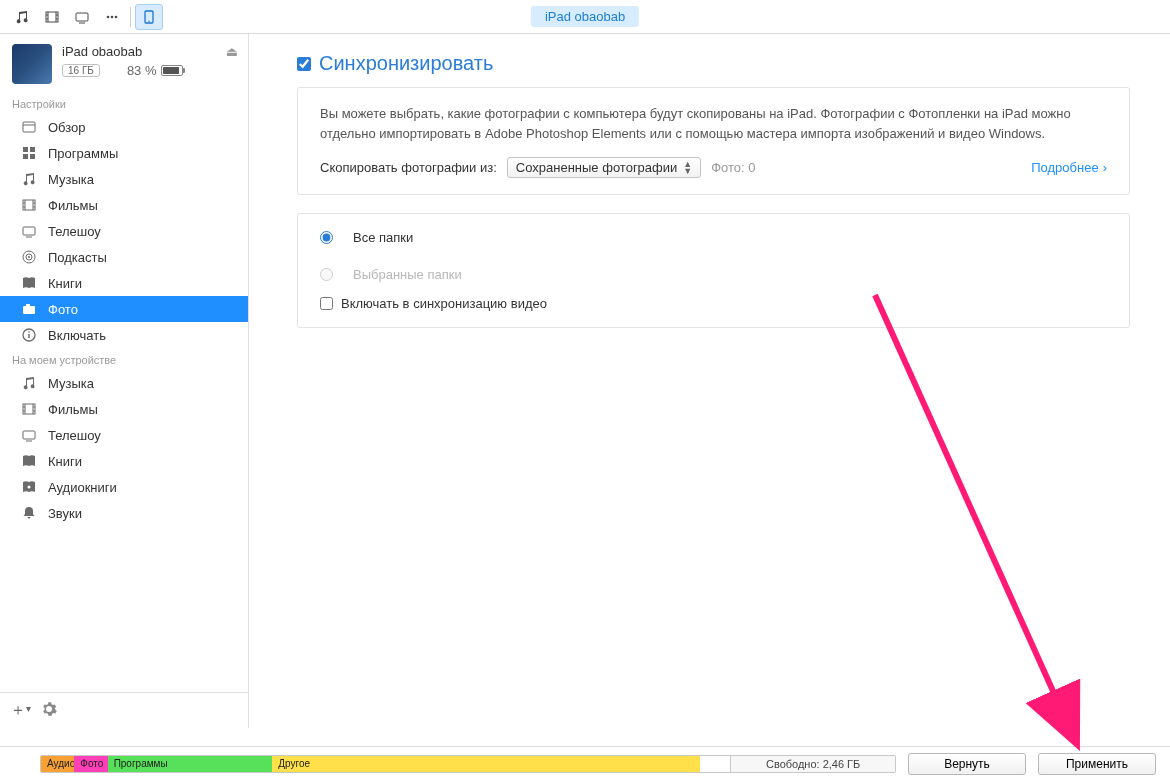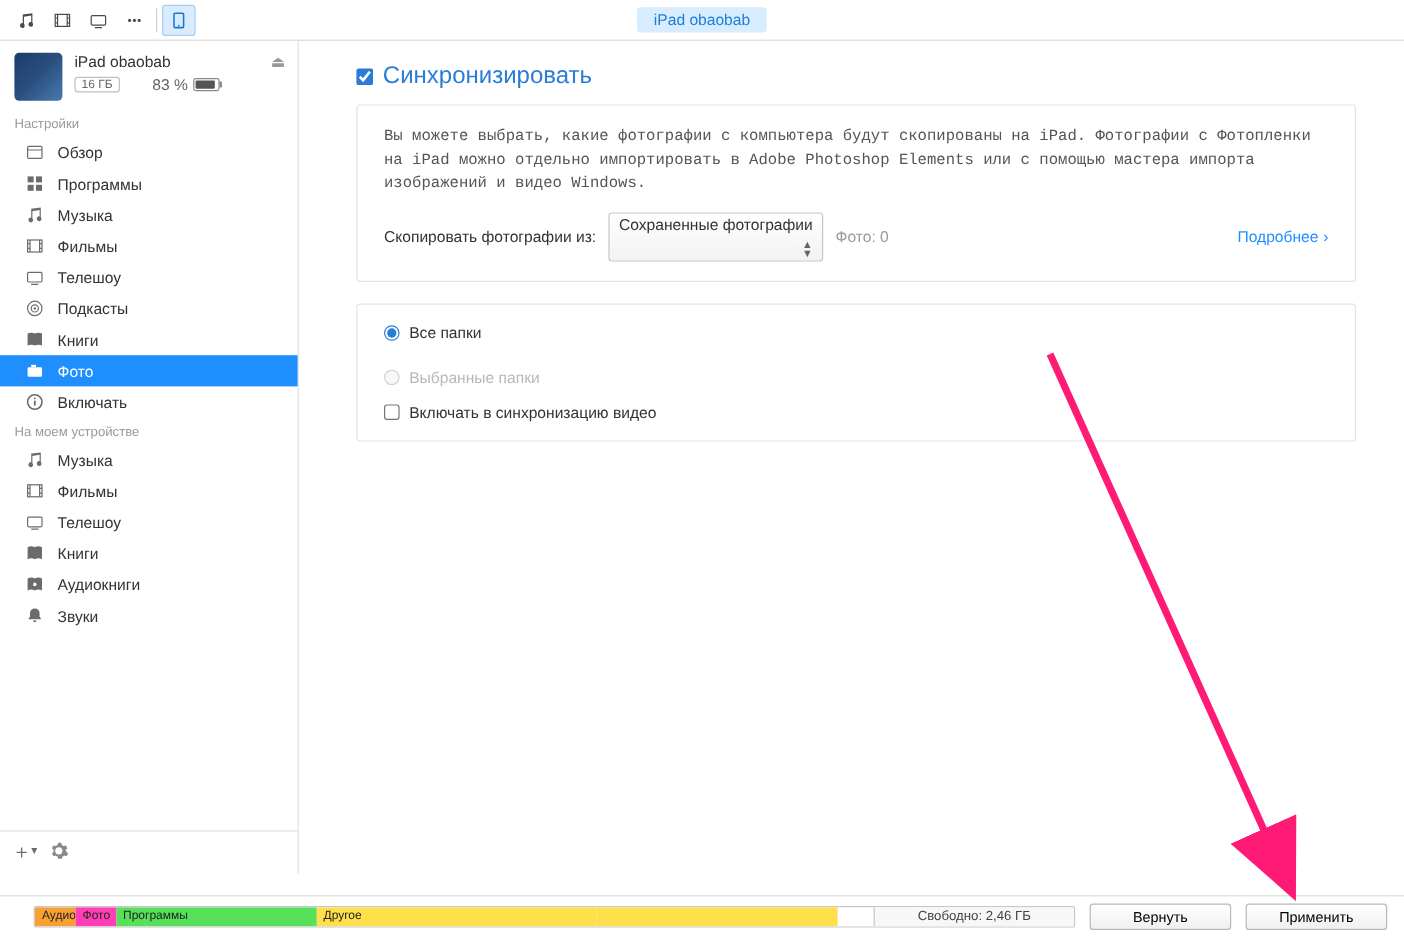--- a/index.html
+++ b/index.html
@@ -46,7 +46,7 @@
 .sync-head h2 { font-size:20px; font-weight:400; color:#2a7dd6; }
 .chk { width:14px; height:14px; accent-color:#2a7dd6; }
 .panel { border:1px solid #e3e3e3; border-radius:3px; padding:16px 22px; margin-bottom:18px; }
-.desc { color:#555; line-height:1.5; margin-bottom:14px;font-family:Liberation Mono, monospace; }
+.desc { color:#555; line-height:1.5; margin-bottom:14px; }
 .row { display:flex; align-items:center; gap:10px; }
 .select { border:1px solid #c5c5c5; border-radius:3px; background:linear-gradient(#fff,#f2f2f2); padding:2px 8px; display:flex; align-items:flex-end; gap:6px; font-size:13px;flex-direction:column; }
 .sel-arrows { font-size:9px; color:#666; line-height:7px; }

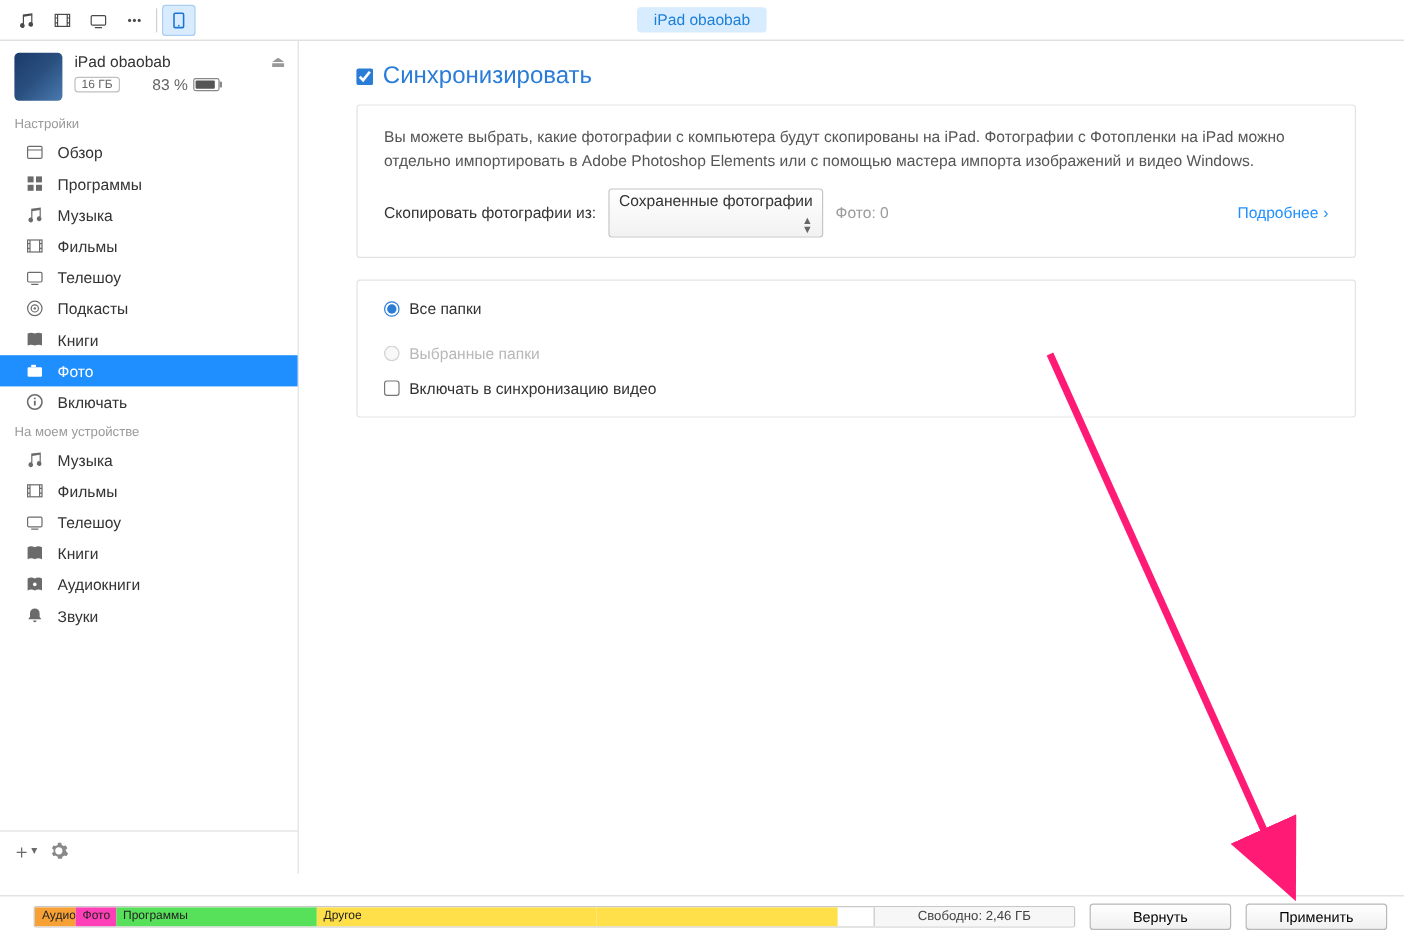--- a/index.html
+++ b/index.html
@@ -48,7 +48,7 @@
 .panel { border:1px solid #e3e3e3; border-radius:3px; padding:16px 22px; margin-bottom:18px; }
 .desc { color:#555; line-height:1.5; margin-bottom:14px; }
 .row { display:flex; align-items:center; gap:10px; }
-.select { border:1px solid #c5c5c5; border-radius:3px; background:linear-gradient(#fff,#f2f2f2); padding:2px 8px; display:flex; align-items:flex-end; gap:6px; font-size:13px;flex-direction:column; }
+.select { border:1px solid #c5c5c5; border-radius:3px; background:linear-gradient(#fff,#f2f2f2); padding:2px 8px; display:flex; align-items:center; gap:6px; font-size:13px; }
 .sel-arrows { font-size:9px; color:#666; line-height:7px; }
 .count { color:#9a9a9a; }
 .learn { margin-left:auto; color:#1f8fff; display:flex; align-items:center; gap:4px; }

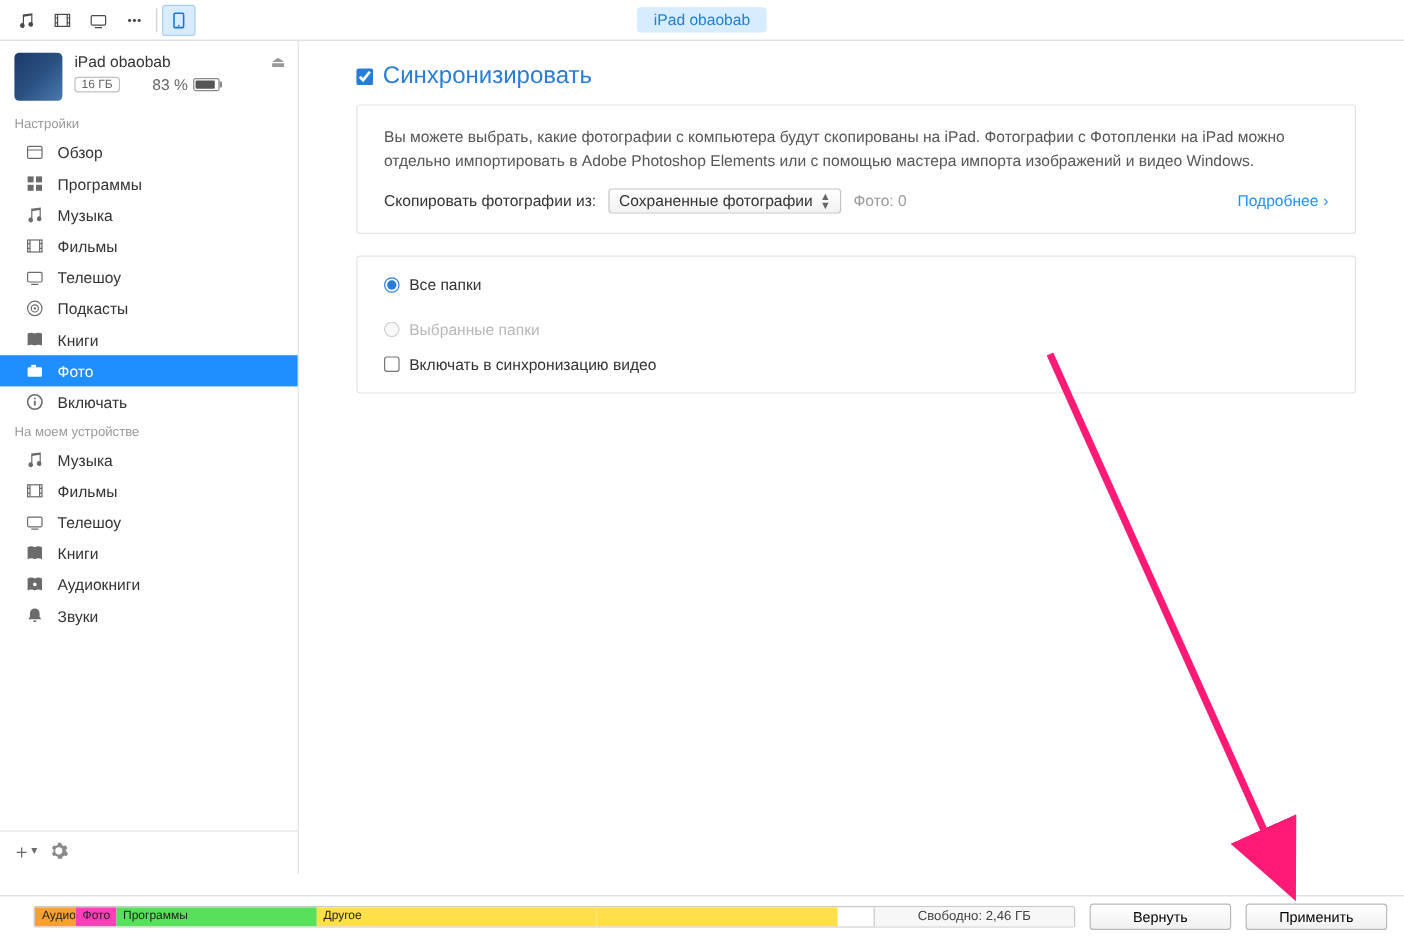--- a/index.html
+++ b/index.html
@@ -52,7 +52,7 @@
 .sel-arrows { font-size:9px; color:#666; line-height:7px; }
 .count { color:#9a9a9a; }
 .learn { margin-left:auto; color:#1f8fff; display:flex; align-items:center; gap:4px; }
-.radio-row { display:flex; align-items:center; gap:8px; margin-bottom:8px; color:#333; }
+.radio-row { display:flex; align-items:center; gap:20px; margin-bottom:8px; color:#333; }
 .radio-row.disabled { color:#b8b8b8;margin-top:22px; }
 .radio-row input { accent-color:#2a7dd6; }
 .cb-row { display:flex; align-items:center; gap:8px; margin-top:14px; }

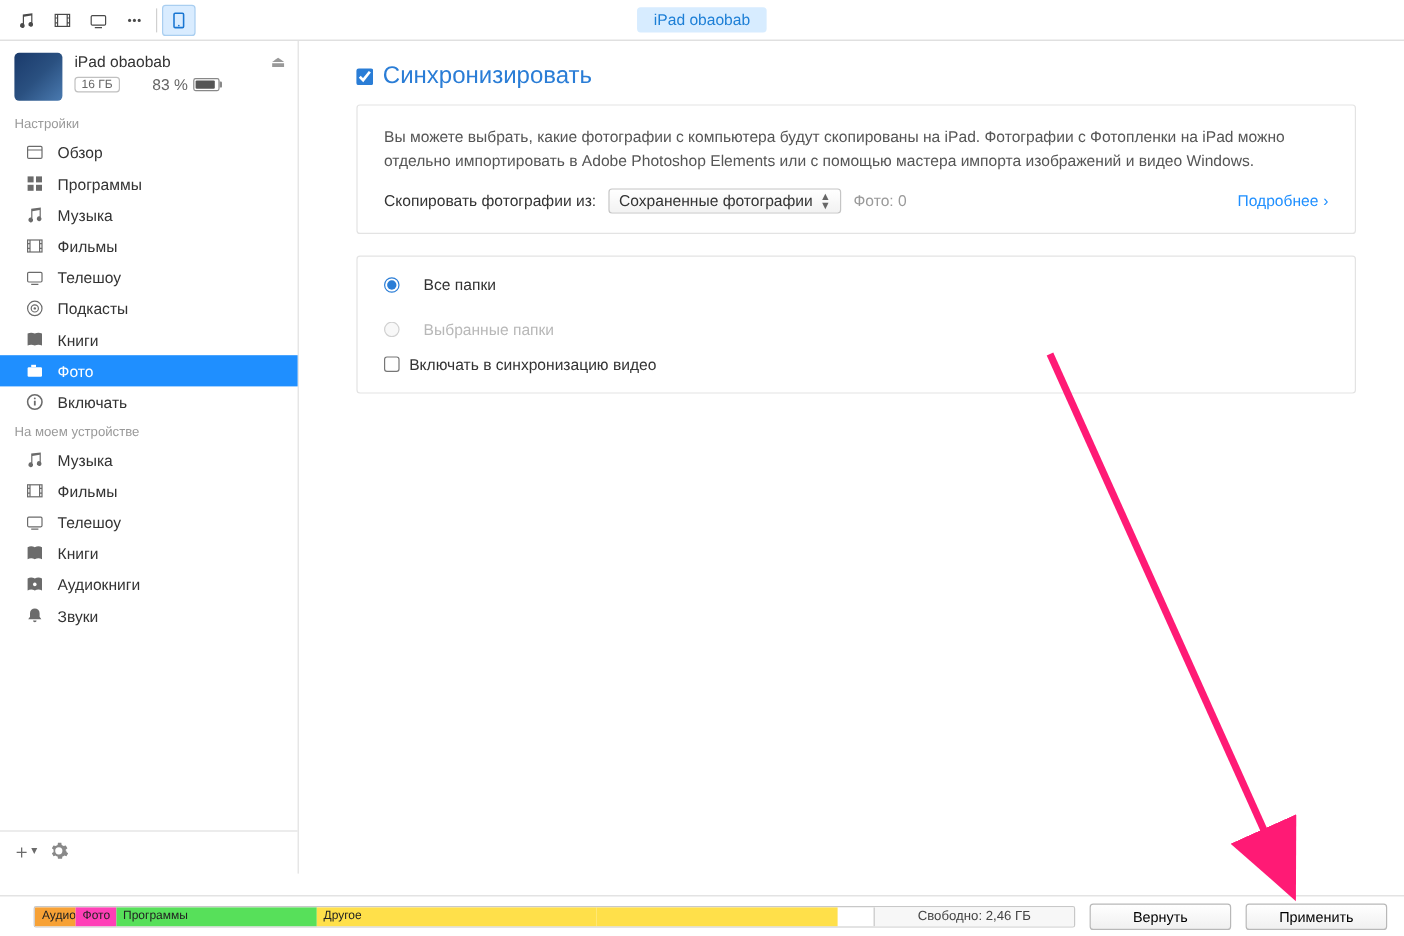--- a/index.html
+++ b/index.html
@@ -58,7 +58,7 @@
 .cb-row { display:flex; align-items:center; gap:8px; margin-top:14px; }
 
 
-.bottom { position:absolute; bottom:0; left:0; right:0; height:34px; border-top:1px solid #dcdcdc; display:flex; align-items:center; padding:0 14px 0 28px; gap:12px; }
+.bottom { position:absolute; bottom:0; left:0; right:0; height:34px; border-top:1px solid #dcdcdc; display:flex; align-items:center; padding:0 14px 0 40px; gap:12px; }
 .storage { flex:1; height:18px; border:1px solid #c8c8c8; border-radius:2px; display:flex; overflow:hidden; font-size:10px; }
 .seg { height:100%; display:flex; align-items:center; padding:0 6px; color:#222; white-space:nowrap; overflow:hidden; }
 .free-seg { border-left:1px solid #c8c8c8; background:#f7f7f7; justify-content:center; color:#444; font-size:11px; }

